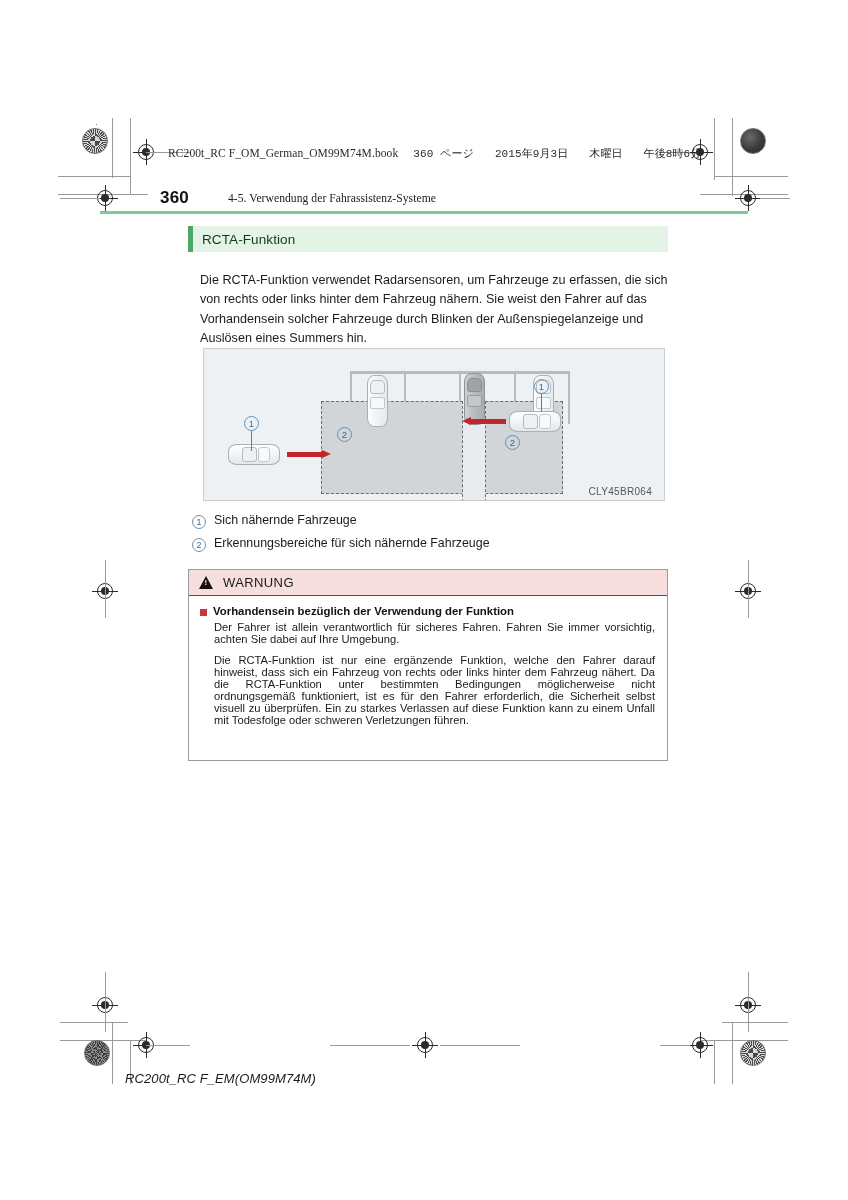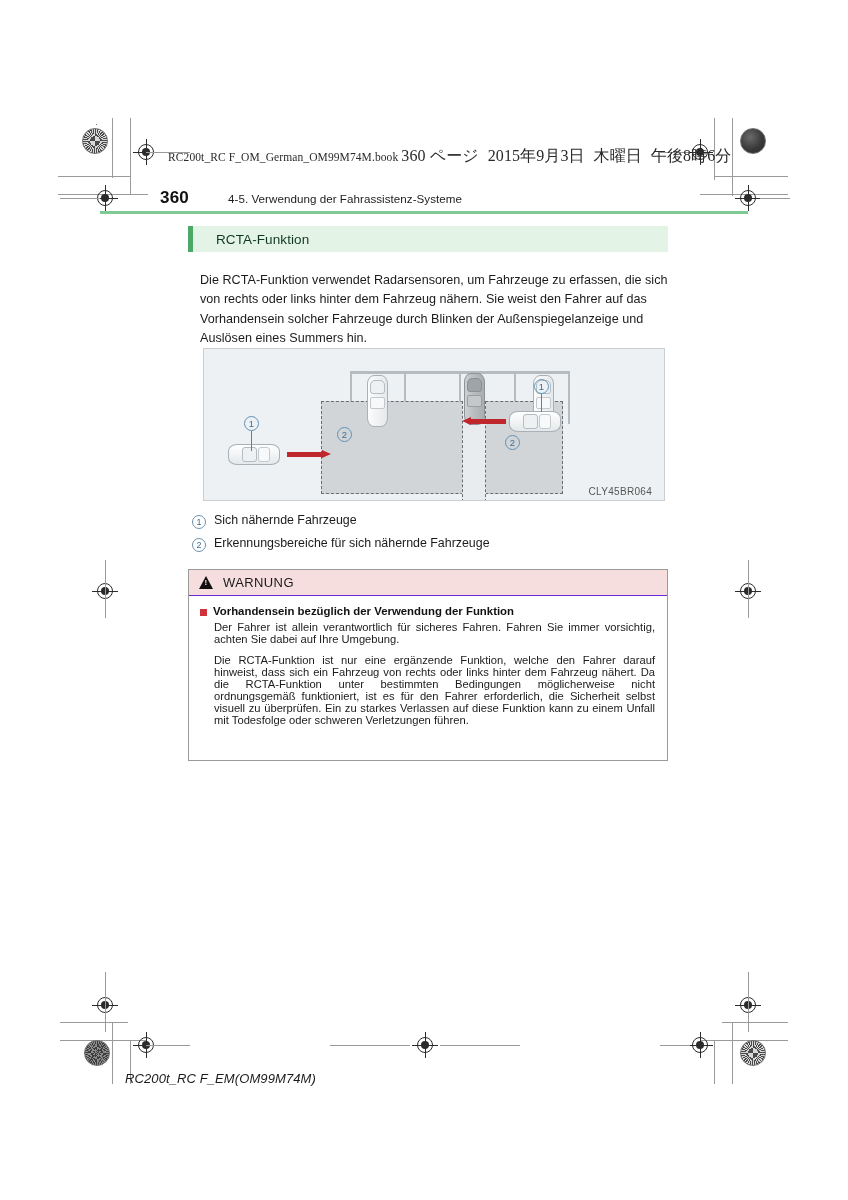--- a/index.html
+++ b/index.html
@@ -61,7 +61,7 @@
     font-family:"Liberation Serif", serif;
     font-size:11.5px; letter-spacing:.1px; color:#2a2a2a; white-space:nowrap;
   }
-  .bookline .jp { font-family:Liberation Serif, serif; font-size:16px; }
+  .bookline .jp { font-family:Liberation Mono, monospace; font-size:11px;margin-left:12px; }
 
   .pagehead { position:absolute; left:160px; top:188px; width:590px; height:26px; }
   .pagenum {

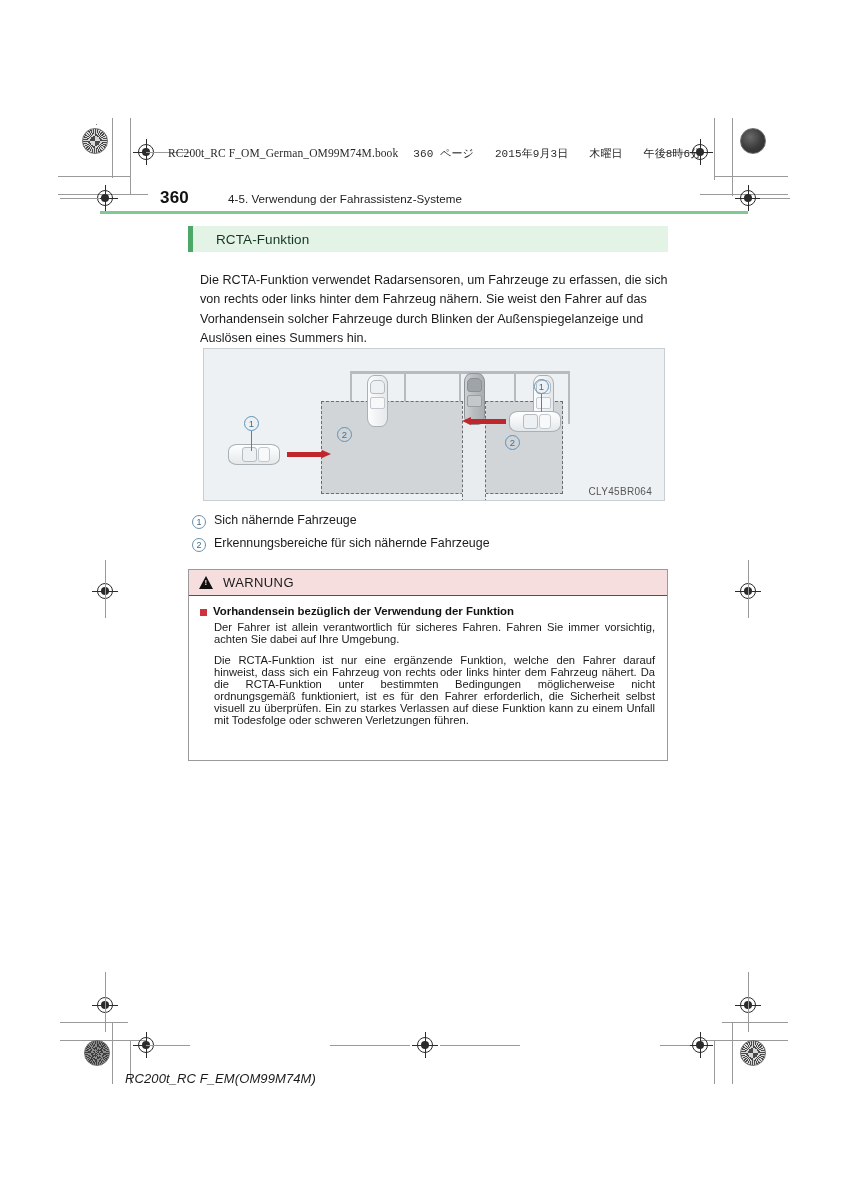--- a/index.html
+++ b/index.html
@@ -71,6 +71,7 @@
   .sectiontitle {
     position:absolute; left:68px; top:4px; font-size:11.6px; color:#1c1c1c;
     letter-spacing:.05px;
+    font-family:Liberation Serif, serif;
   }
   .greenrule {
     position:absolute; left:100px; top:211px; width:648px; height:3px;

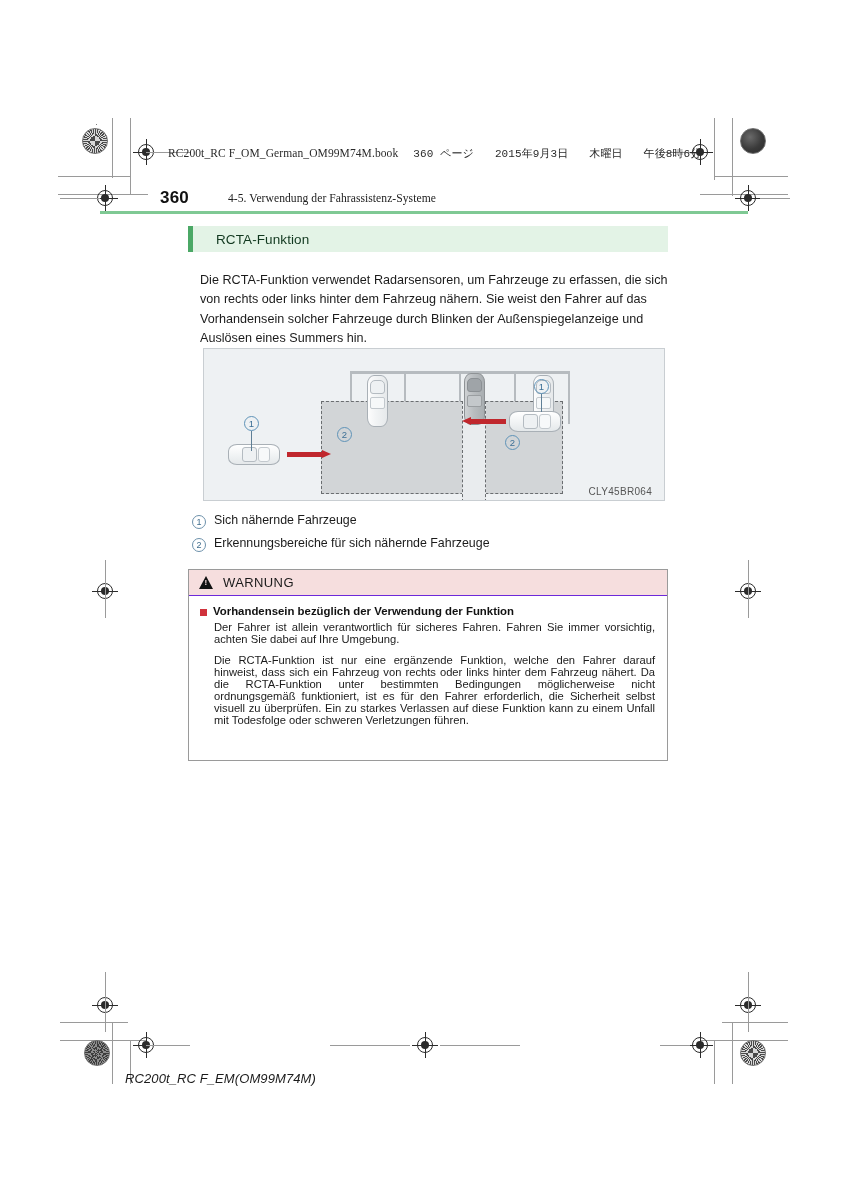--- a/index.html
+++ b/index.html
@@ -85,7 +85,7 @@
   }
   .sec-head .tick { width:5px; height:26px; background:#4ba866; flex:0 0 5px; }
   .sec-head .label {
-    font-size:13.5px; color:#11381f; padding-left:23px; letter-spacing:.1px;
+    font-size:13.5px; color:#11381f; padding-left:9px; letter-spacing:.1px;
   }
 
   .body-par {

